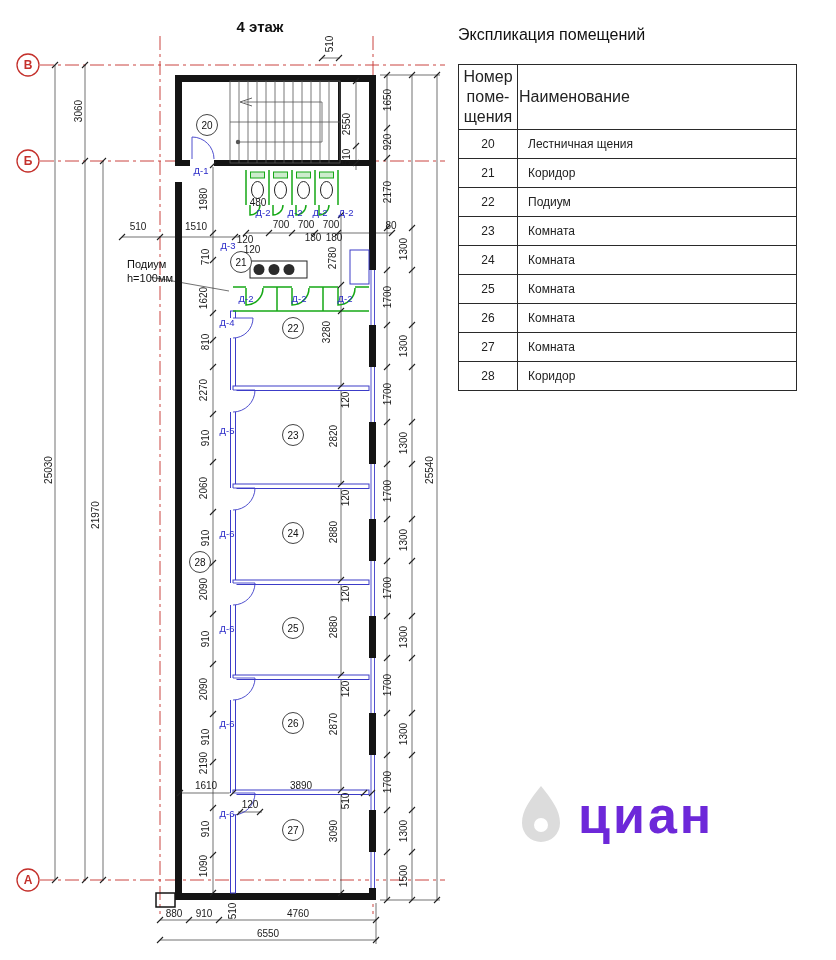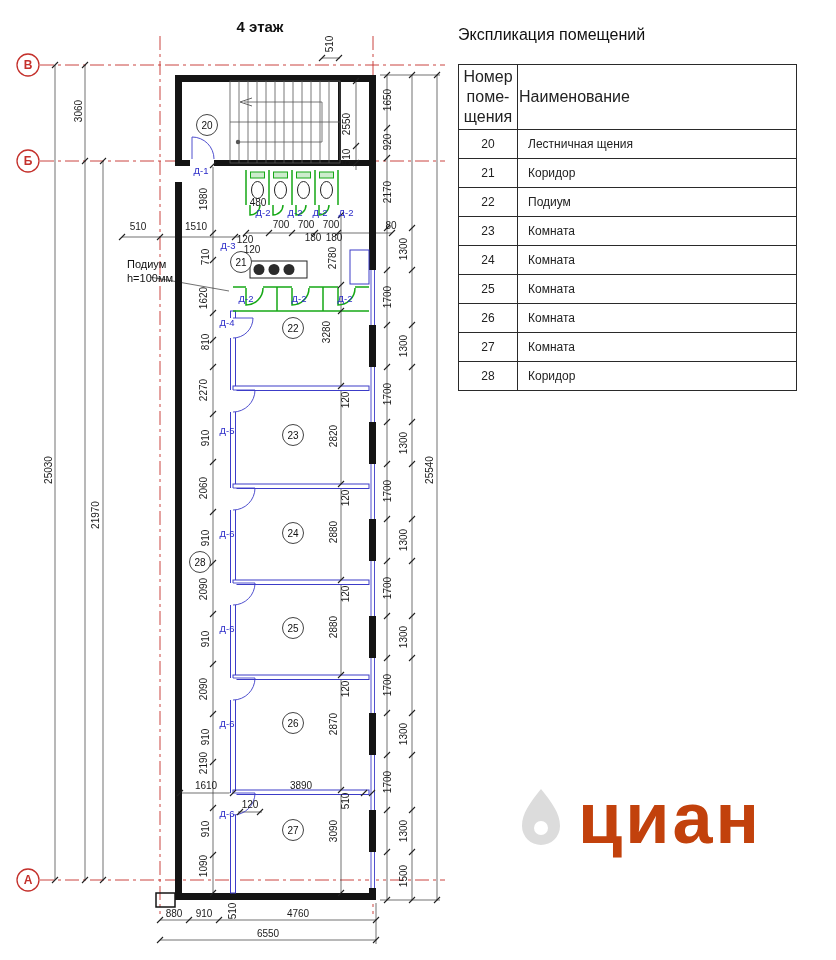--- a/index.html
+++ b/index.html
@@ -40,7 +40,7 @@
   
   .watermark{position:absolute;left:514px;top:782px;display:flex;align-items:center;
              gap:10px;pointer-events:none;}
-  .wm-text{font-size:72px;font-weight:bold;color:#c2410c;letter-spacing:3px;line-height:1;}
+  .wm-text{font-size:52px;font-weight:bold;color:#6d28d9;letter-spacing:3px;line-height:1;}
 </style>
 </head>
 <body>

